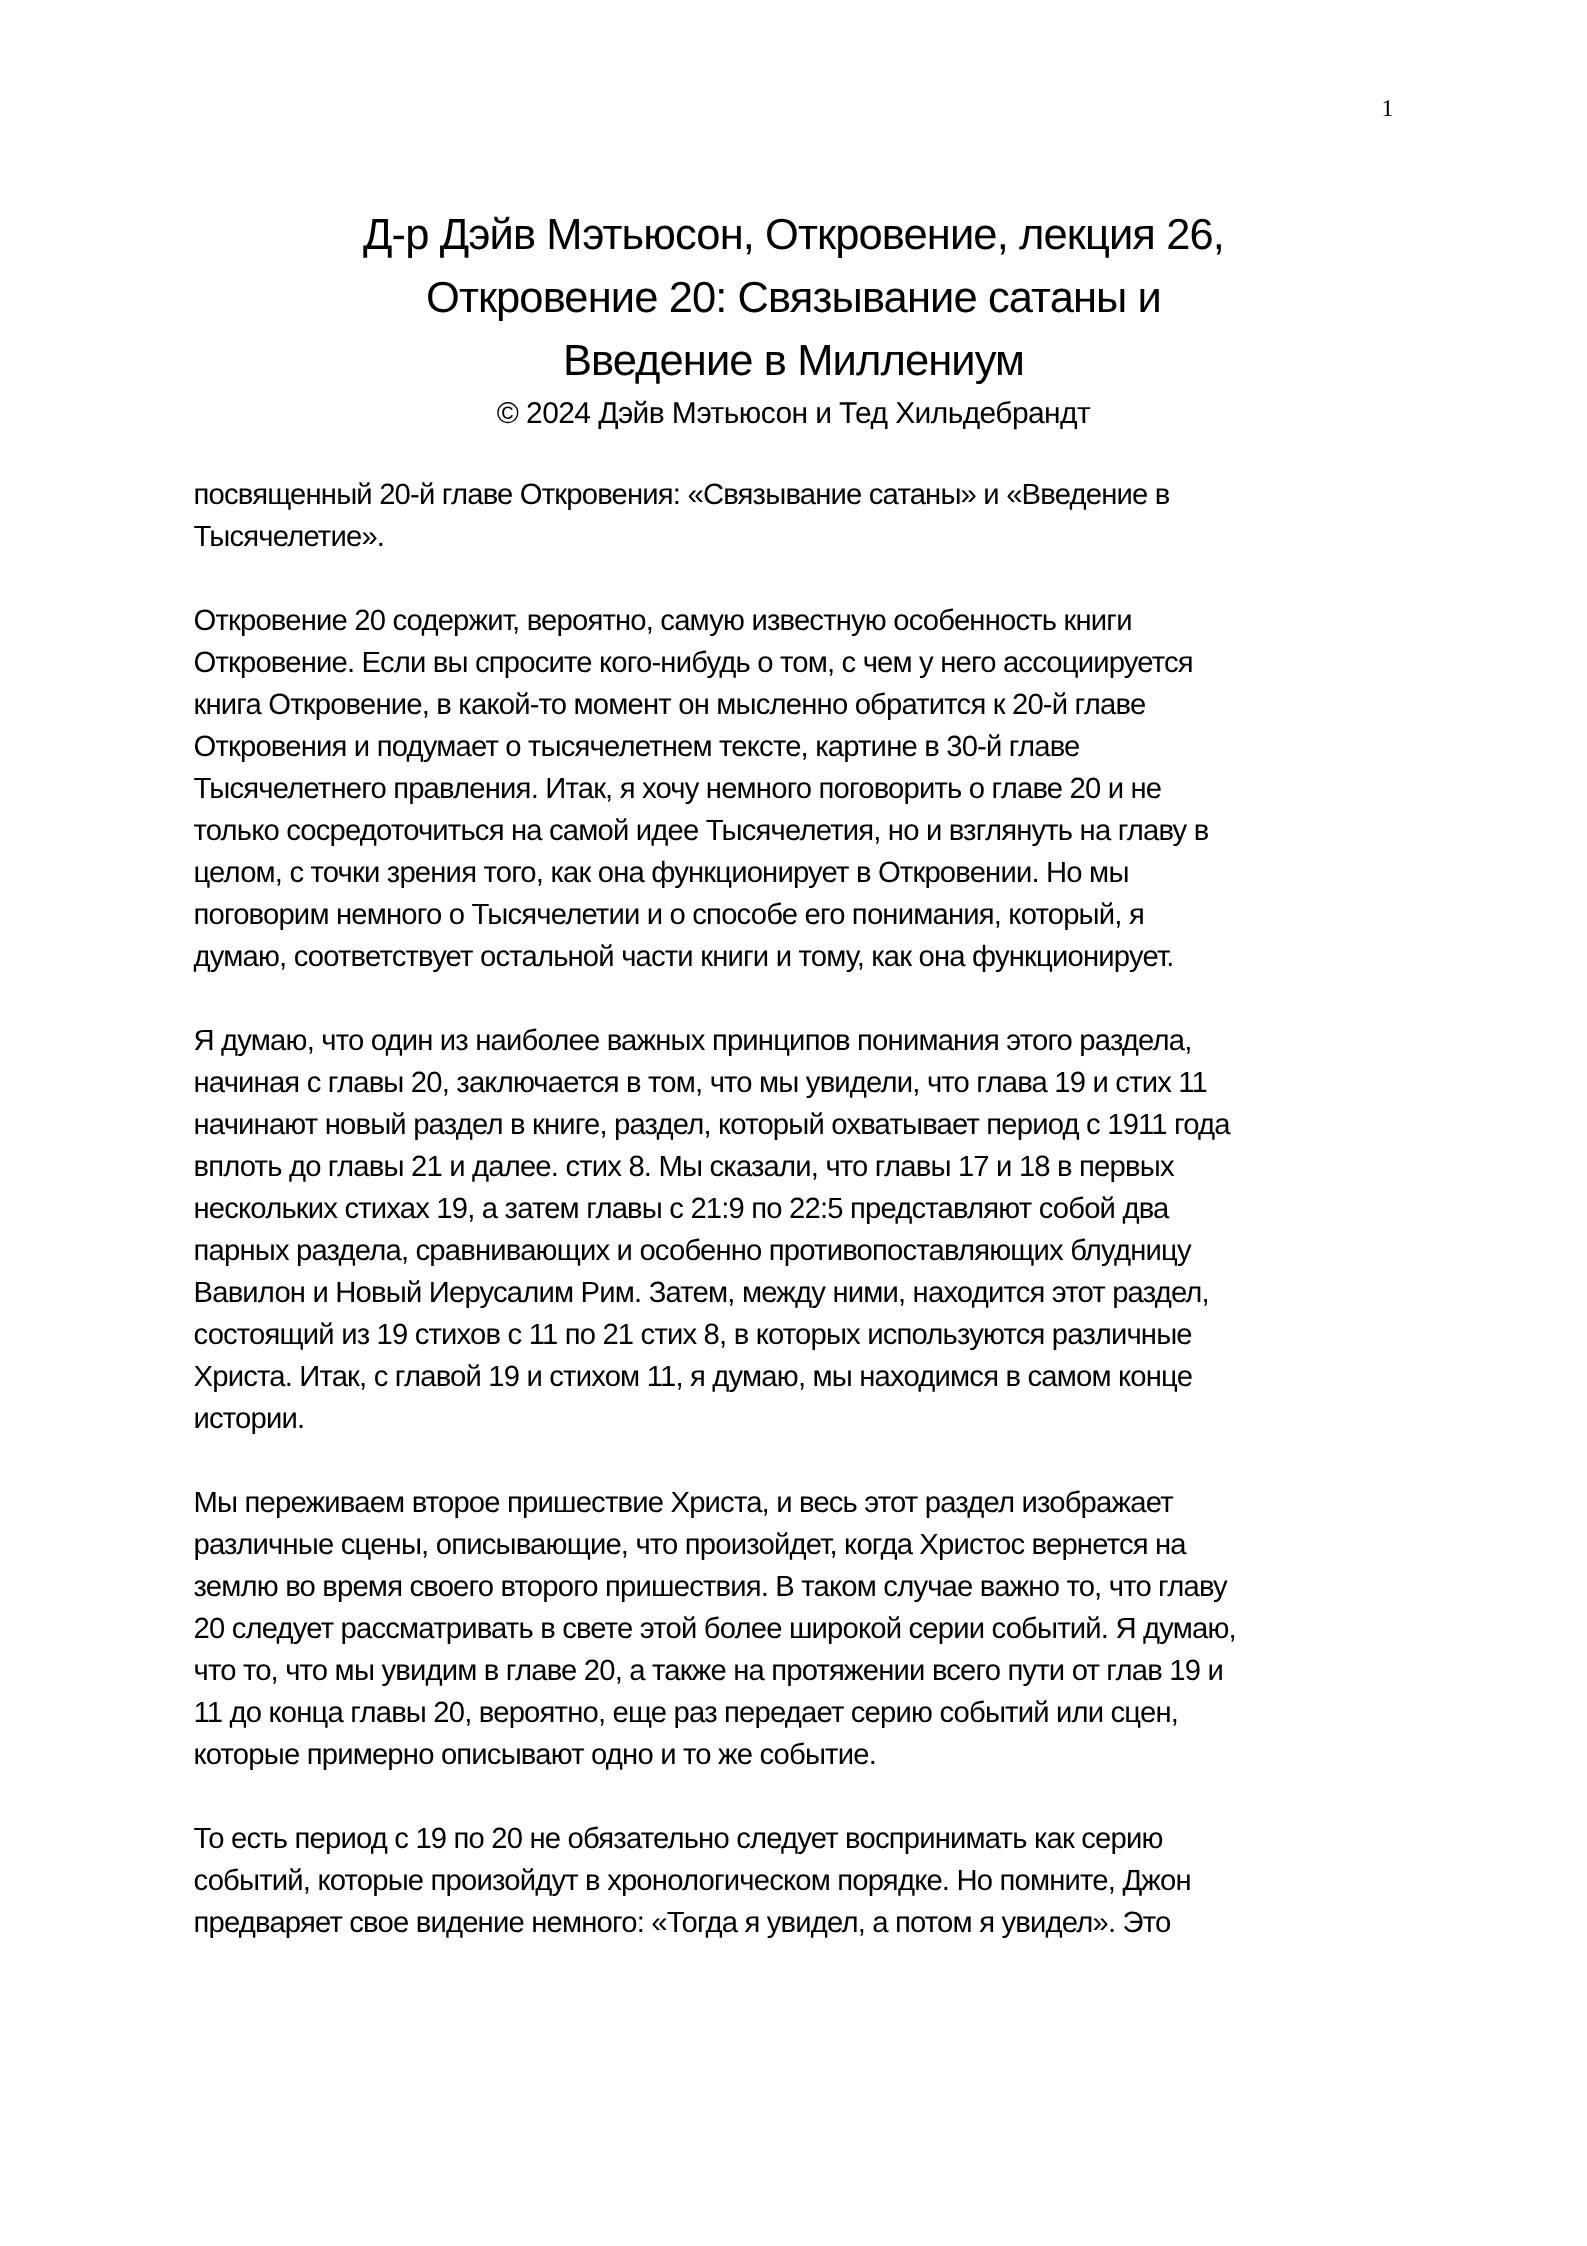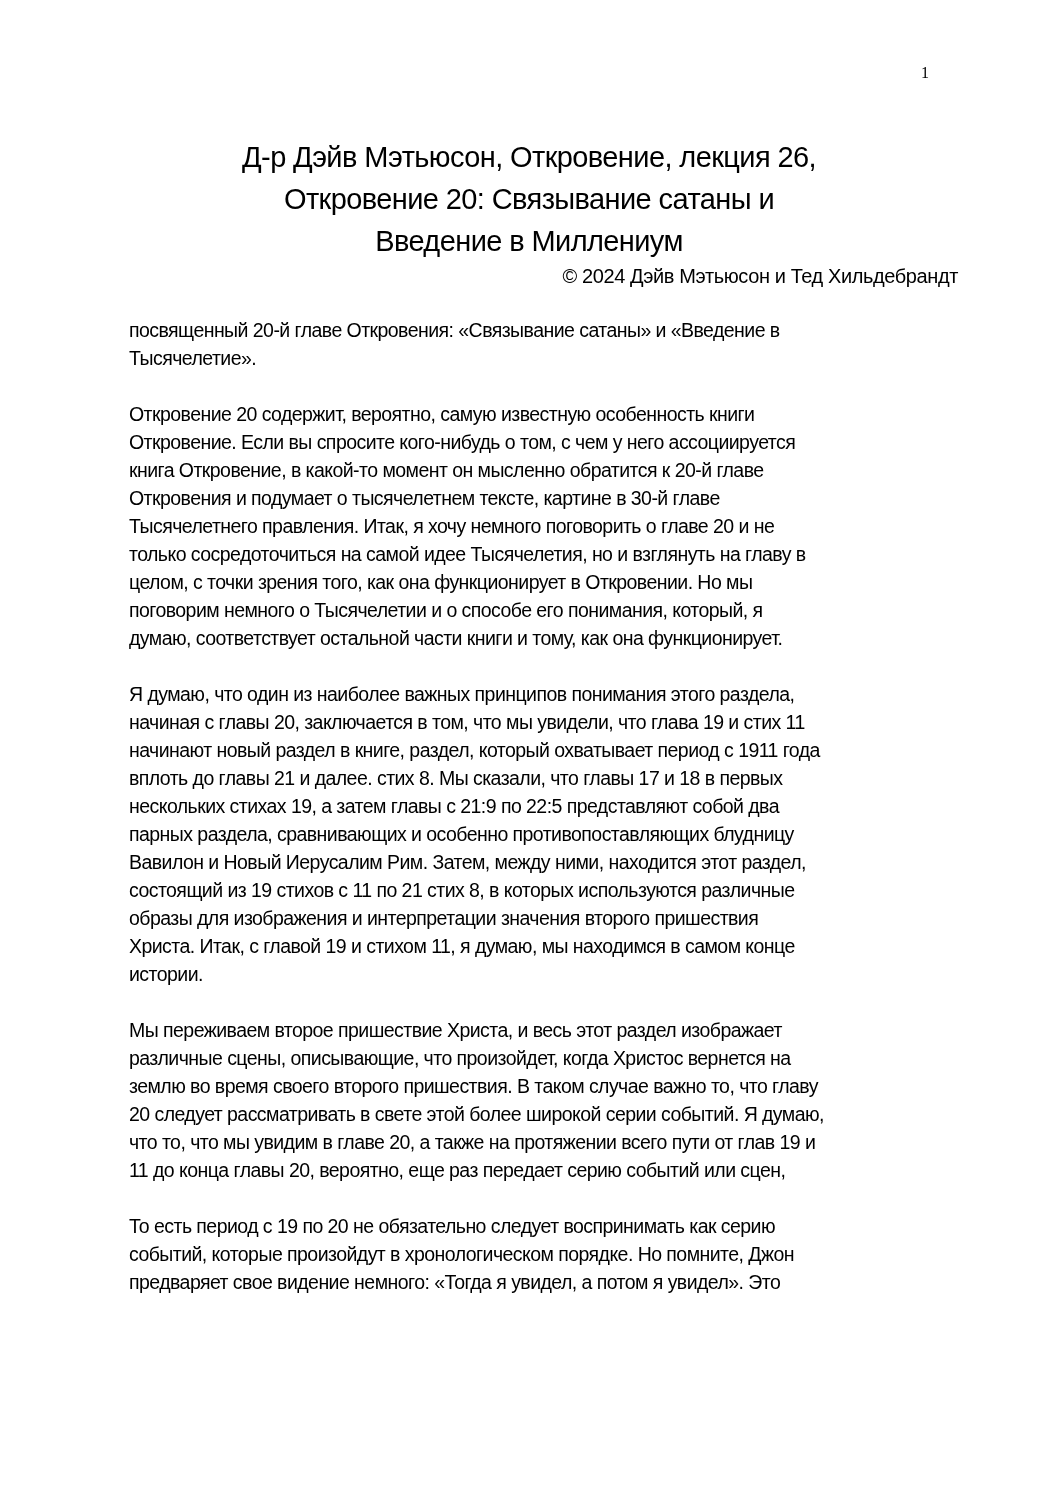--- a/index.html
+++ b/index.html
@@ -43,7 +43,6 @@
     line-height: 28px;
     letter-spacing: -0.4px;
     margin-top: 0px;
-    text-align: right;
   }
   .body-text {
     position: absolute;

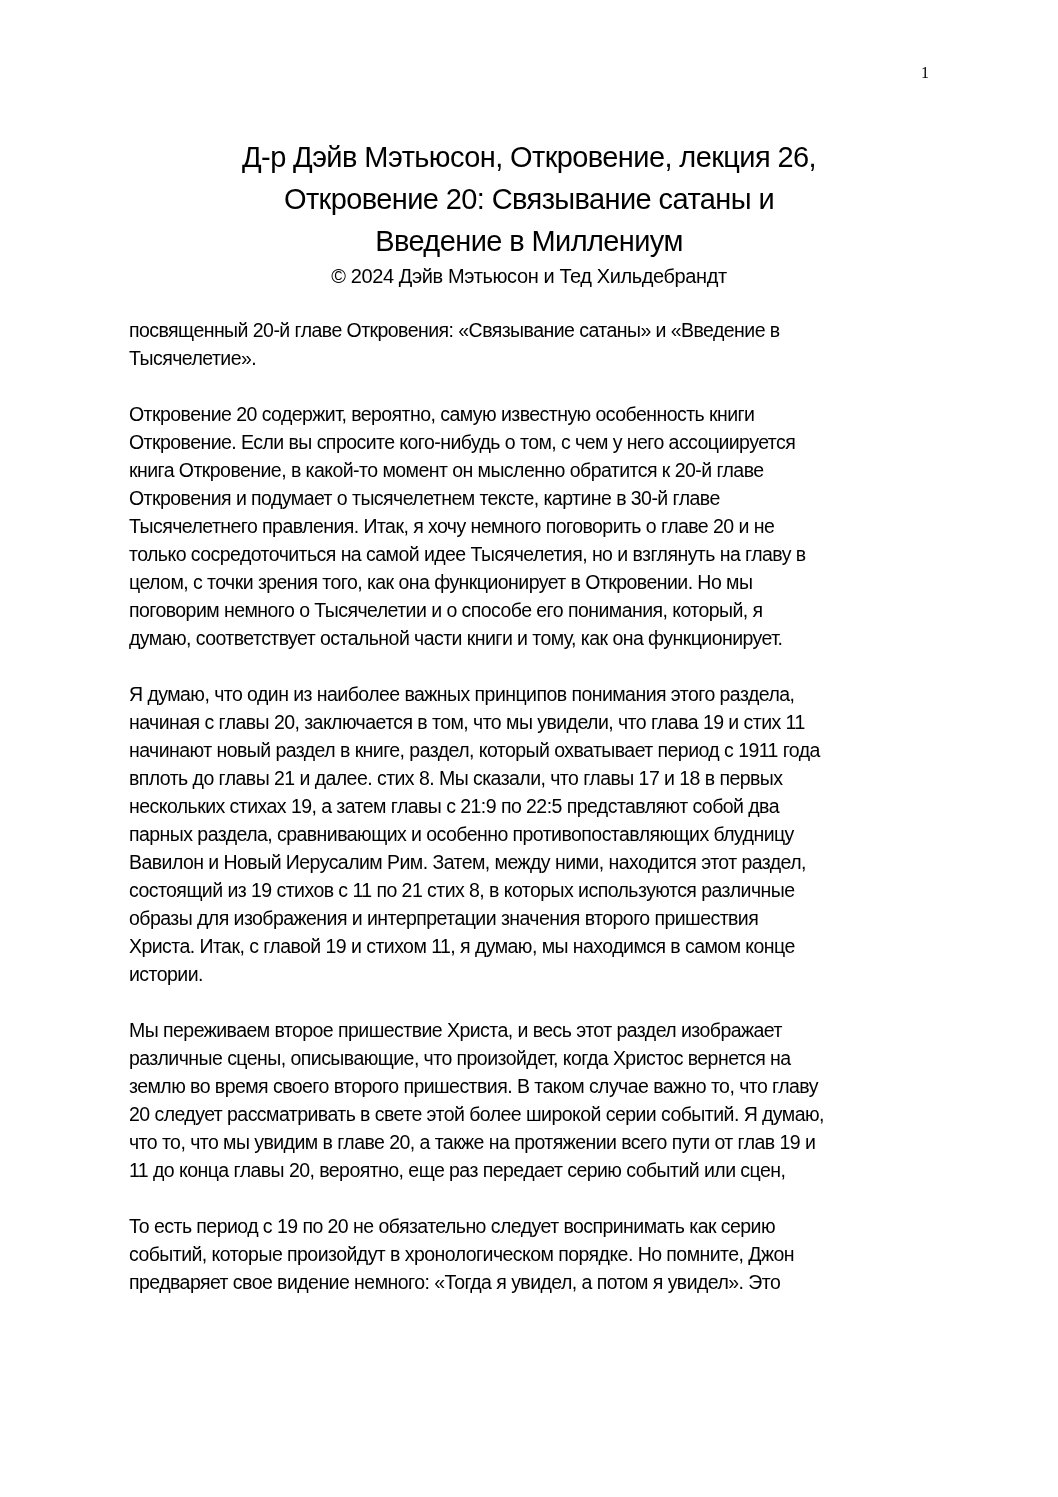--- a/index.html
+++ b/index.html
@@ -98,7 +98,6 @@
     <div class="line">парных раздела, сравнивающих и особенно противопоставляющих блудницу</div>
     <div class="line">Вавилон и Новый Иерусалим Рим. Затем, между ними, находится этот раздел,</div>
     <div class="line">состоящий из 19 стихов с 11 по 21 стих 8, в которых используются различные</div>
-    <div class="line">образы для изображения и интерпретации значения второго пришествия</div>
     <div class="line">Христа. Итак, с главой 19 и стихом 11, я думаю, мы находимся в самом конце</div>
     <div class="line">истории.</div>
   </div>

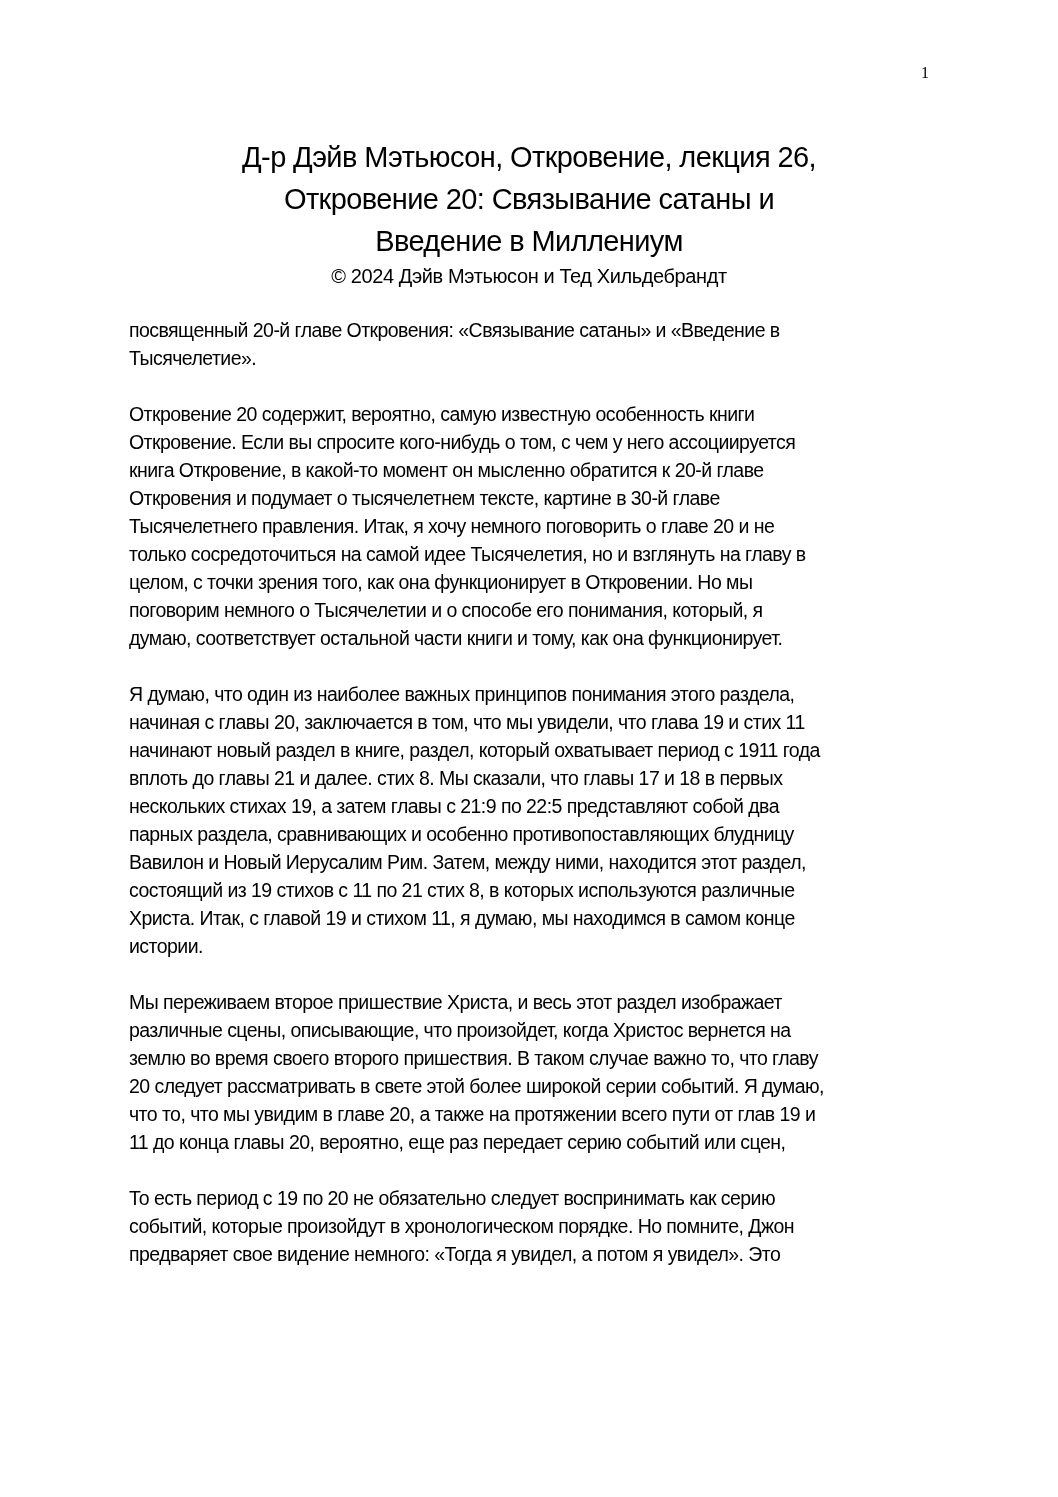--- a/index.html
+++ b/index.html
@@ -108,6 +108,7 @@
     <div class="line">20 следует рассматривать в свете этой более широкой серии событий. Я думаю,</div>
     <div class="line">что то, что мы увидим в главе 20, а также на протяжении всего пути от глав 19 и</div>
     <div class="line">11 до конца главы 20, вероятно, еще раз передает серию событий или сцен,</div>
+    <div class="line">которые примерно описывают одно и то же событие.</div>
   </div>
   <div class="paragraph">
     <div class="line">То есть период с 19 по 20 не обязательно следует воспринимать как серию</div>

